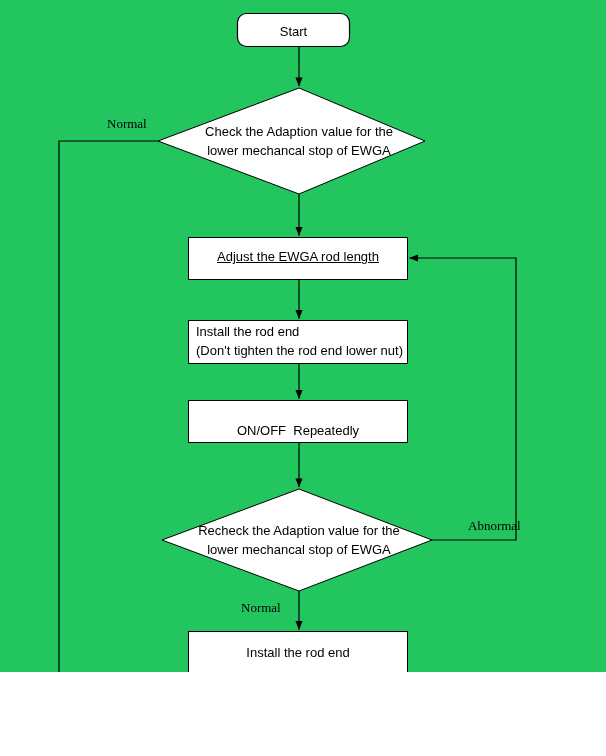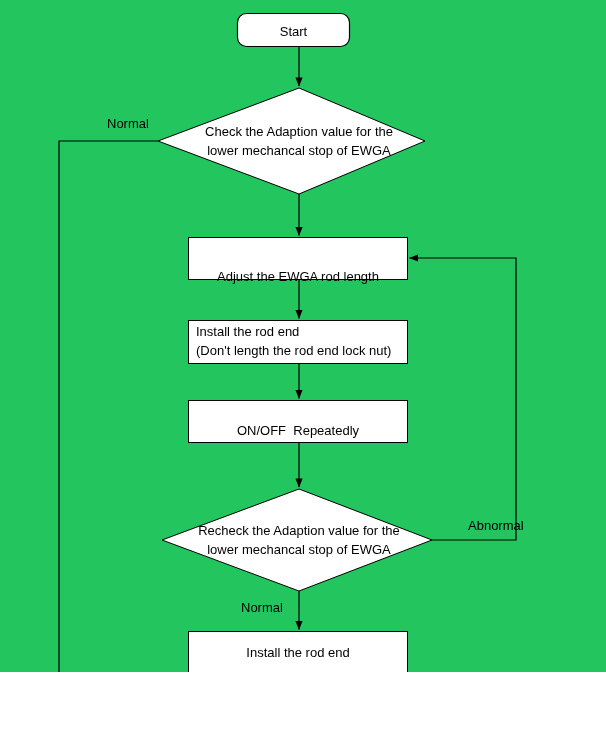--- a/index.html
+++ b/index.html
@@ -41,7 +41,7 @@
   }
   .edge-label {
     position: absolute;
-    font-family: Liberation Sans, sans-serif;
+    font-family: Liberation Serif, serif;
     font-size: 13px;
     color: #000000;
     white-space: pre;

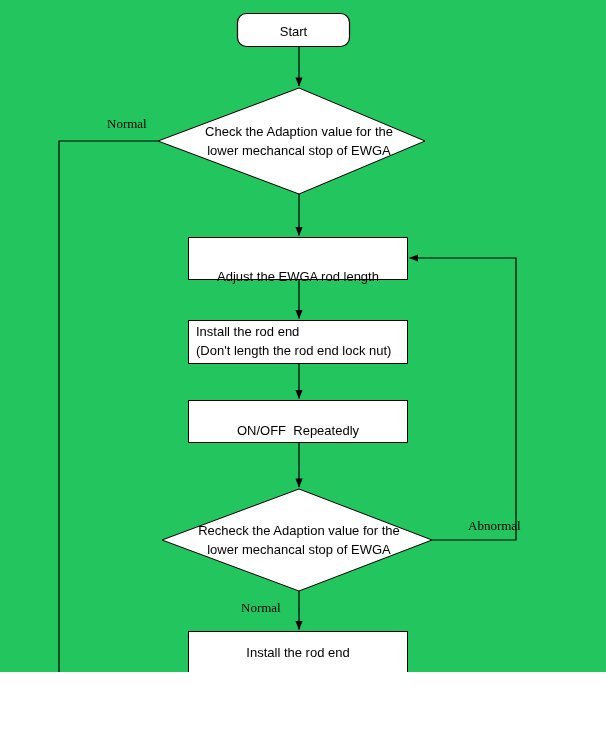--- a/index.html
+++ b/index.html
@@ -99,7 +99,7 @@
   <div class="node-text center" style="left:169px; top:122px; width:260px;">Check the Adaption value for the</div>
   <div class="node-text center" style="left:169px; top:141px; width:260px;">lower mechancal stop of EWGA</div>
 
-  <div class="node-text center" style="left:189px; top:267px; width:218px;">Adjust the EWGA rod length</div>
+  <div class="node-text center" style="left:189px; top:247px; width:218px;text-decoration:underline;">Adjust the EWGA rod length</div>
 
   <div class="node-text left" style="left:196px; top:322px; width:210px;">Install the rod end</div>
   <div class="node-text left" style="left:196px; top:341px; width:210px;">(Don't length the rod end lock nut)</div>

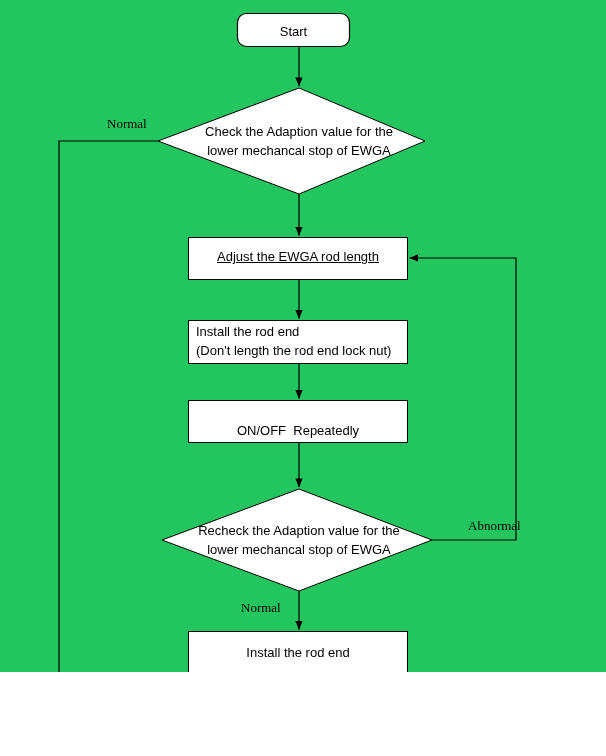--- a/index.html
+++ b/index.html
@@ -102,7 +102,7 @@
   <div class="node-text center" style="left:189px; top:247px; width:218px;text-decoration:underline;">Adjust the EWGA rod length</div>
 
   <div class="node-text left" style="left:196px; top:322px; width:210px;">Install the rod end</div>
-  <div class="node-text left" style="left:196px; top:341px; width:210px;">(Don't length the rod end lock nut)</div>
+  <div class="node-text left" style="left:196px; top:341px; width:210px;">(Don't tighten the rod end lower nut)</div>
 
   <div class="node-text center" style="left:169px; top:521px; width:260px;">Recheck the Adaption value for the</div>
 

